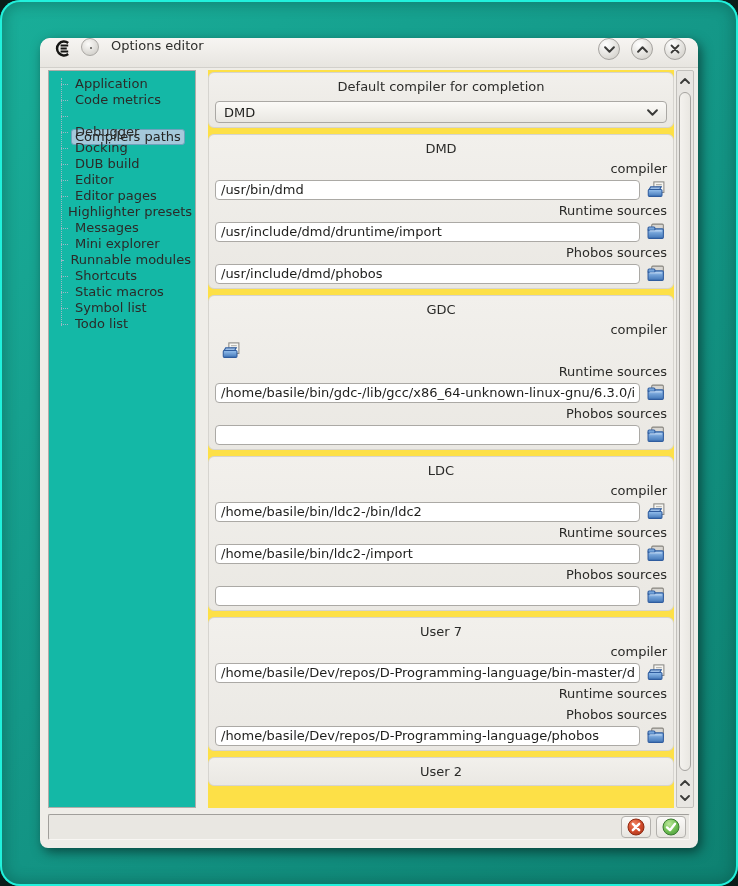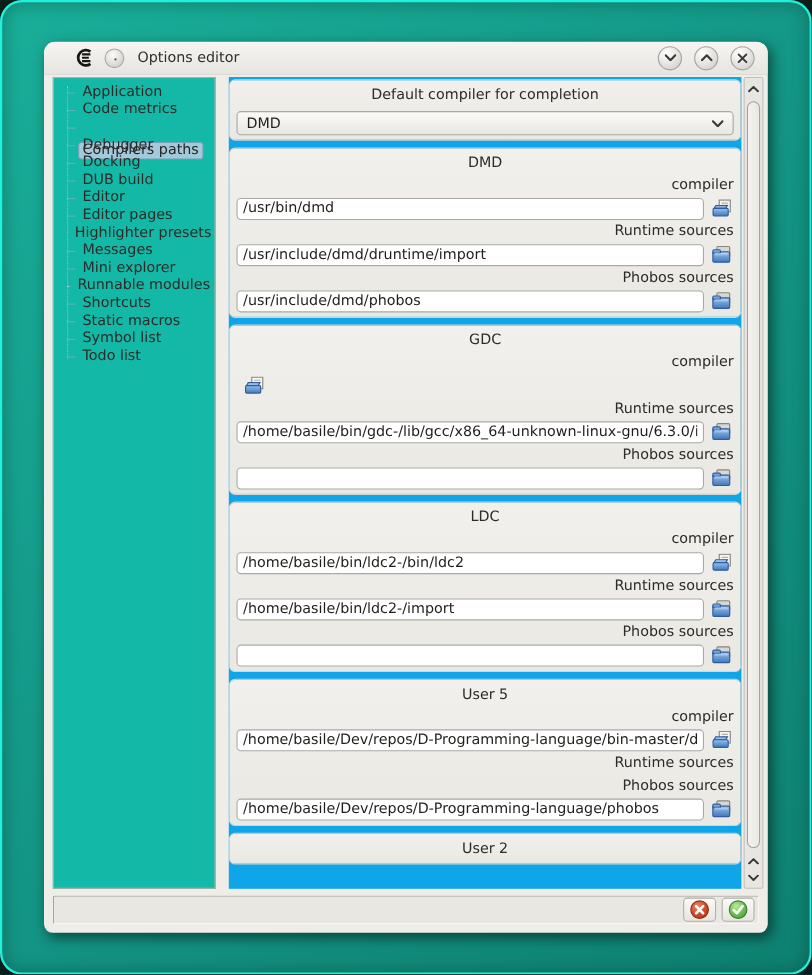--- a/index.html
+++ b/index.html
@@ -17,7 +17,7 @@
     display:flex;flex-direction:column;overflow:hidden;}
 
   
-  .titlebar{height:30px;flex:0 0 30px;display:flex;align-items:center;padding:0 12px 0 26px;
+  .titlebar{height:30px;flex:0 0 30px;display:flex;padding:0 12px 0 12px;
     background:linear-gradient(#F7F5F2,#E7E5E0);border-bottom:1px solid #D2D0CB;border-radius:10px 10px 0 0;}
   .app-icon{width:20px;height:20px;display:flex;align-items:center;justify-content:center;}
   .menu-ball{width:18px;height:18px;margin-left:9px;border-radius:50%;border:1px solid #A9A7A3;

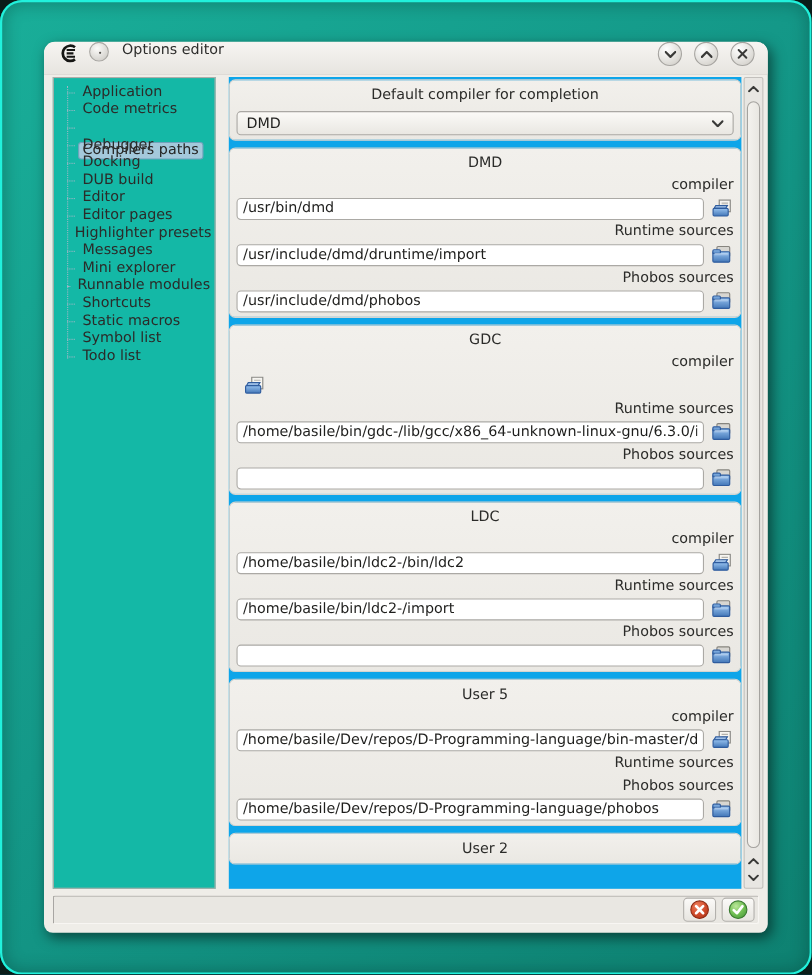--- a/index.html
+++ b/index.html
@@ -41,7 +41,7 @@
 
   .splitter{width:12px;flex:0 0 12px;}
 
-  .panel{flex:1;min-width:0;background:#0ea5e9;padding-top:2px;overflow:hidden;}
+  .panel{flex:1;min-width:0;background:#fde047;padding-top:2px;overflow:hidden;}
   .group{background:linear-gradient(#F2F0EC,#EAE8E3);border:1px solid #D6D4CF;border-radius:6px;
     margin-bottom:6px;padding:5px 6px 4px;}
   .group-title{height:18px;line-height:18px;text-align:center;font-size:13px;color:#2B2B29;}

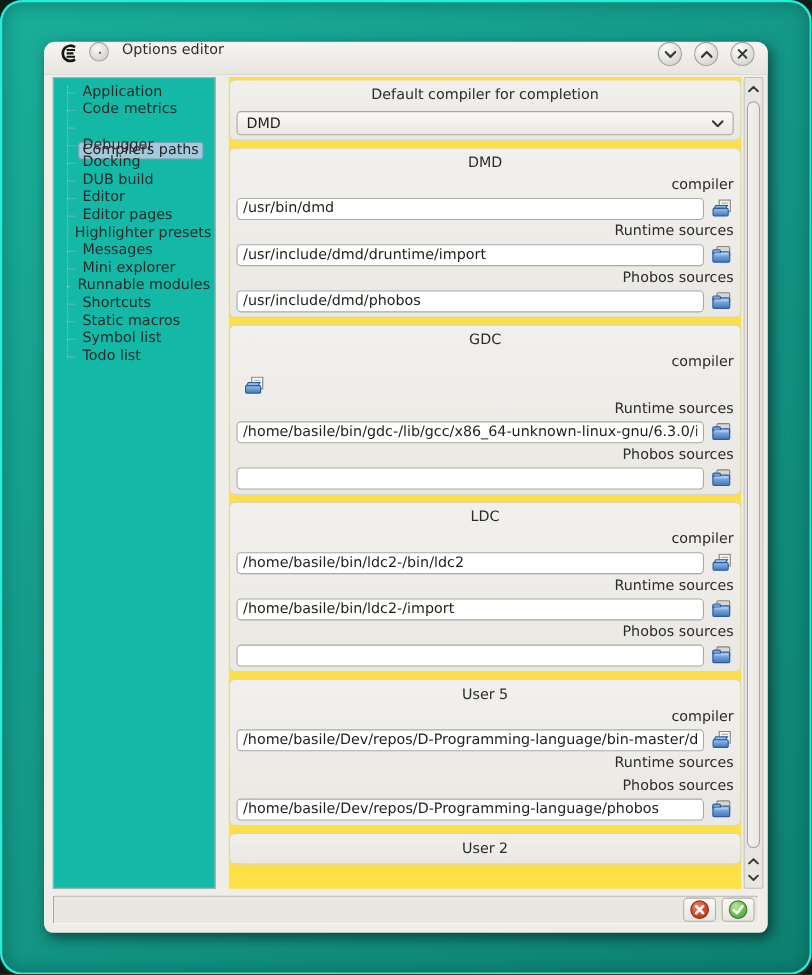--- a/index.html
+++ b/index.html
@@ -319,7 +319,7 @@
         </div>
 
         <div class="group">
-          <div class="group-title">User 5</div>
+          <div class="group-title">User 7</div>
           <div class="row-label">compiler</div>
           <div class="path-row">
             <input class="path-input" spellcheck="false" value="/home/basile/Dev/repos/D-Programming-language/bin-master/dmd" style="">

